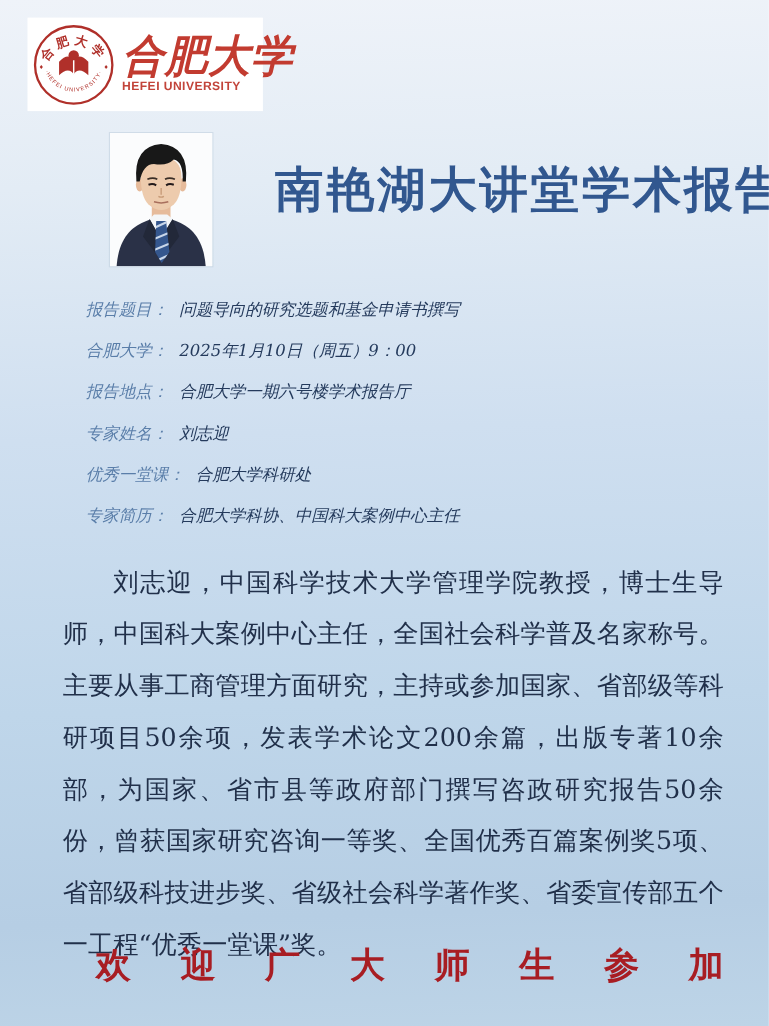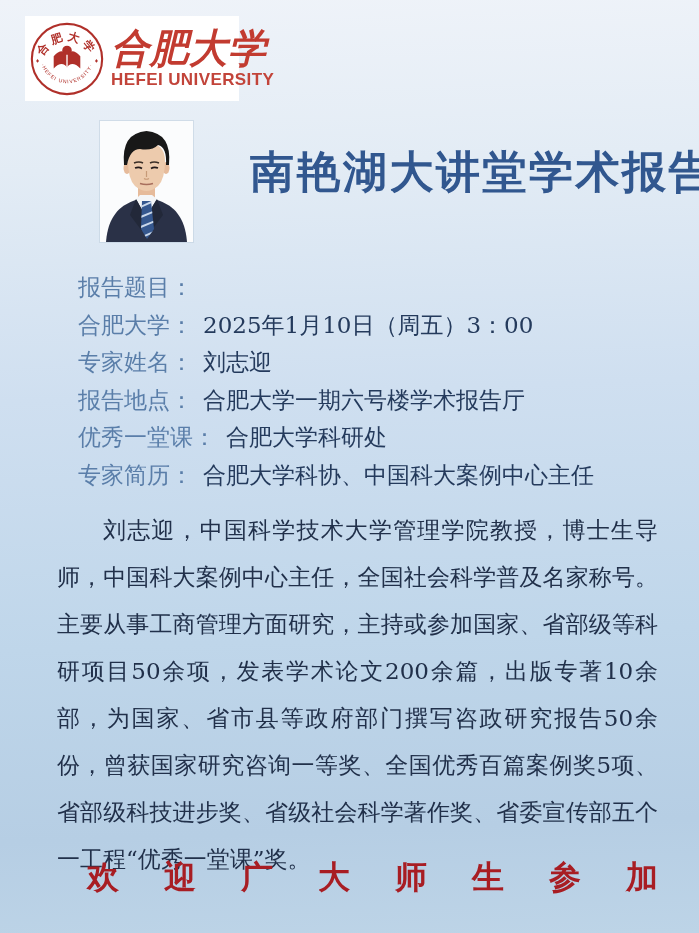--- a/index.html
+++ b/index.html
@@ -26,7 +26,7 @@
   }
   .logo-en{
     font-family:"Liberation Sans","DejaVu Sans",sans-serif;
-    font-size:17px;font-weight:bold;color:#c2443a;letter-spacing:0.4px;
+    font-size:11px;font-weight:bold;color:#c2443a;letter-spacing:0.4px;
     margin-top:4px;white-space:nowrap;
   }
   

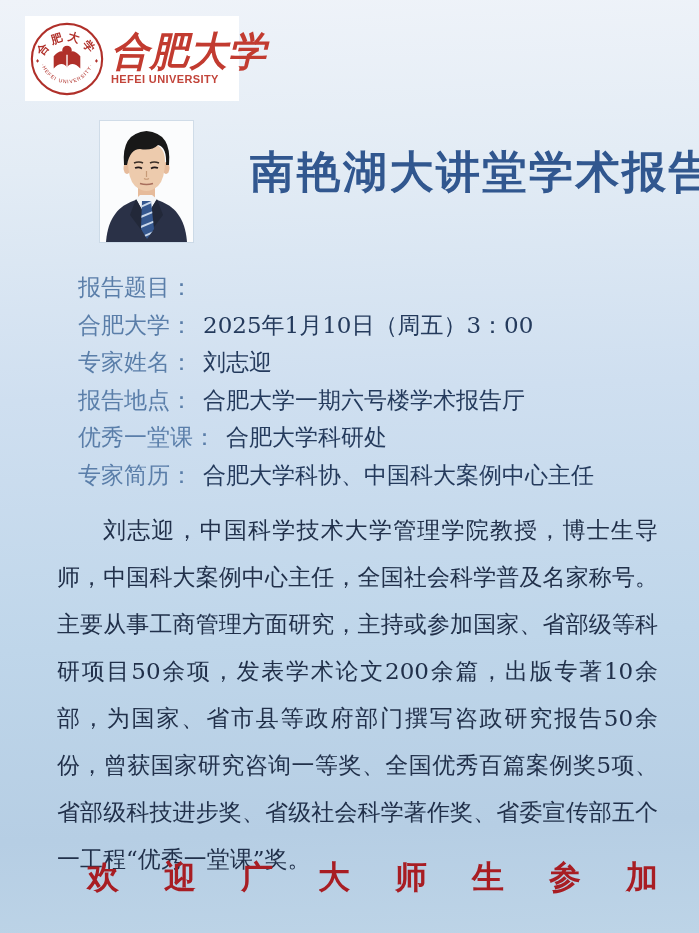--- a/index.html
+++ b/index.html
@@ -46,7 +46,7 @@
   }
   .info-row{
     display:flex;align-items:baseline;height:37.5px;
-    font-size:23px;white-space:nowrap;
+    font-size:15px;white-space:nowrap;font-style:italic;
   }
   .info-label{color:#5a7ea9;flex:0 0 auto;}
   .info-value{color:#243a5c;margin-left:10px;}

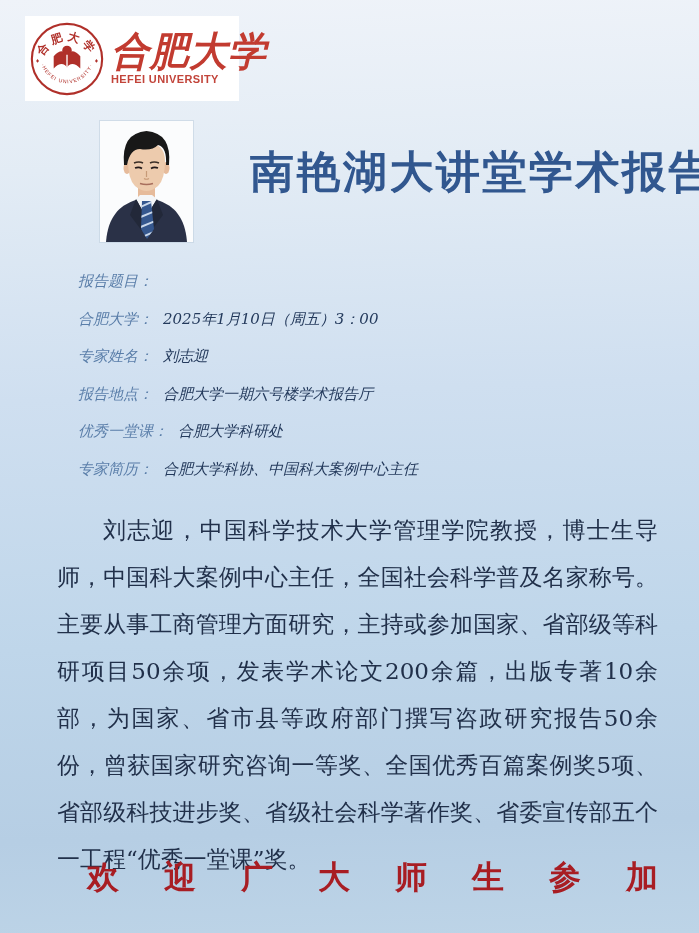--- a/index.html
+++ b/index.html
@@ -145,6 +145,7 @@
   <div class="info">
     <div class="info-row">
       <span class="info-label">报告题目：</span>
+      <span class="info-value">问题导向的研究选题和基金申请书撰写</span>
     </div>
     <div class="info-row">
       <span class="info-label">合肥大学：</span>

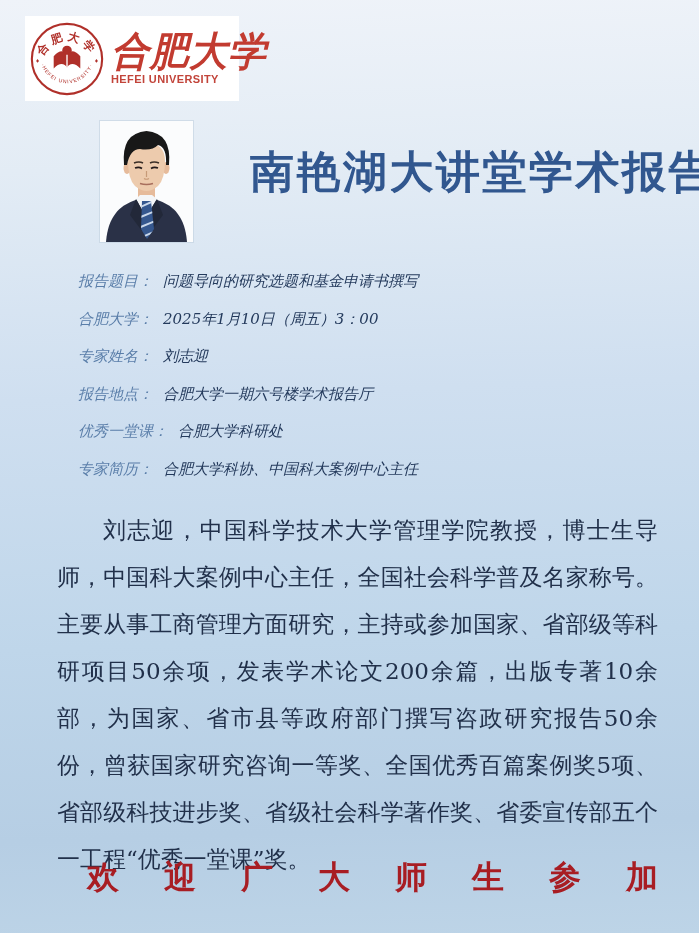--- a/index.html
+++ b/index.html
@@ -149,7 +149,7 @@
     </div>
     <div class="info-row">
       <span class="info-label">合肥大学：</span>
-      <span class="info-value">2025年1月10日（周五）3：00</span>
+      <span class="info-value">2025年1月10日（周五）9：00</span>
     </div>
     <div class="info-row">
       <span class="info-label">专家姓名：</span>

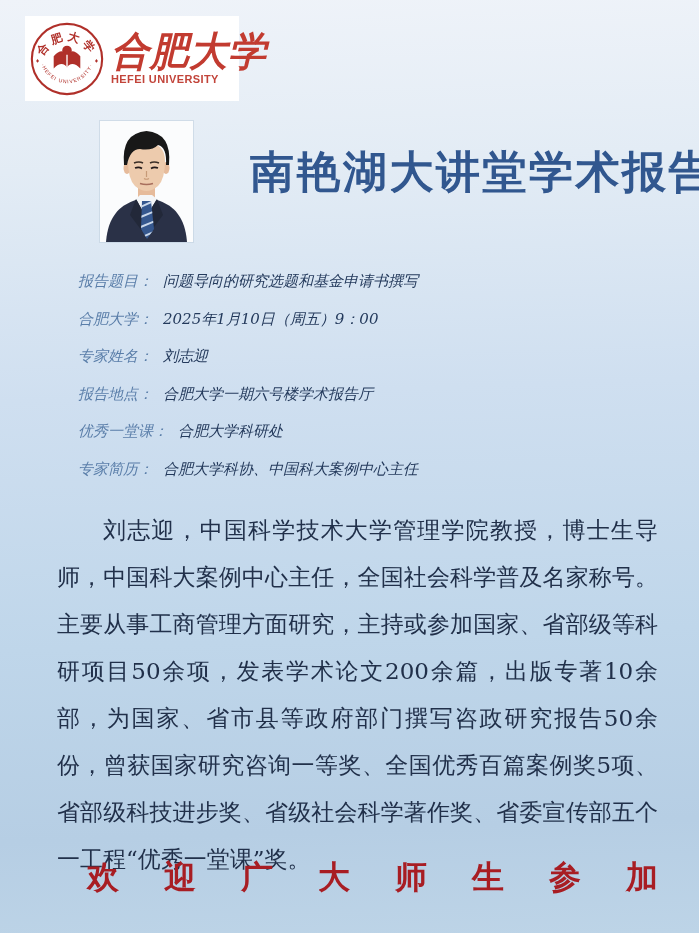--- a/index.html
+++ b/index.html
@@ -152,12 +152,12 @@
       <span class="info-value">2025年1月10日（周五）9：00</span>
     </div>
     <div class="info-row">
+      <span class="info-label">报告地点：</span>
+      <span class="info-value">合肥大学一期六号楼学术报告厅</span>
+    </div>
+    <div class="info-row">
       <span class="info-label">专家姓名：</span>
       <span class="info-value">刘志迎</span>
-    </div>
-    <div class="info-row">
-      <span class="info-label">报告地点：</span>
-      <span class="info-value">合肥大学一期六号楼学术报告厅</span>
     </div>
     <div class="info-row">
       <span class="info-label">优秀一堂课：</span>

